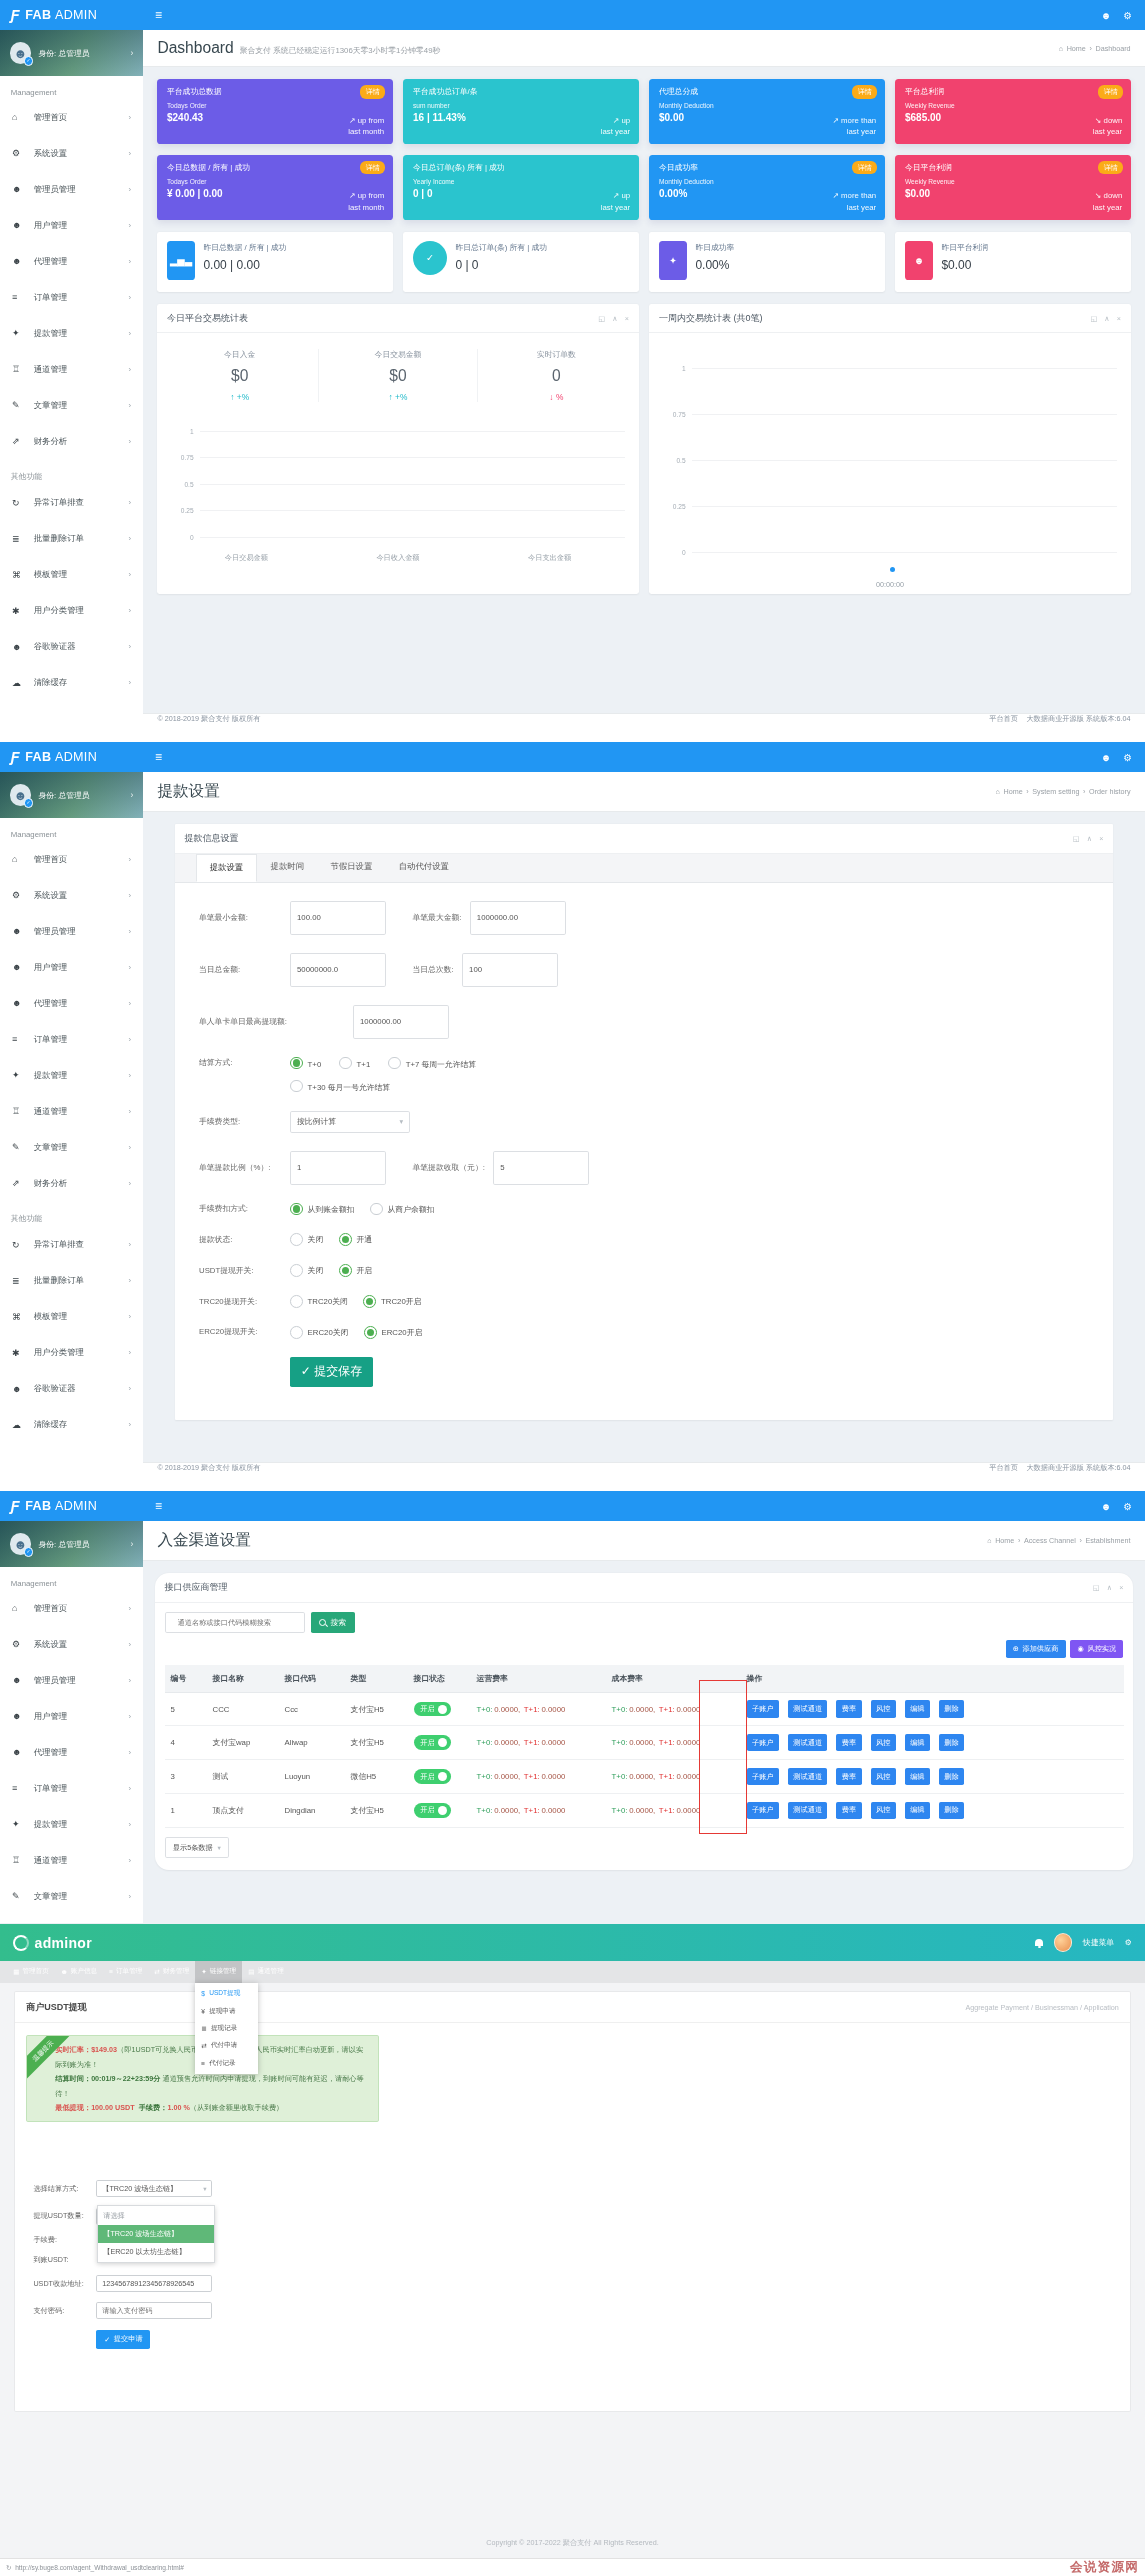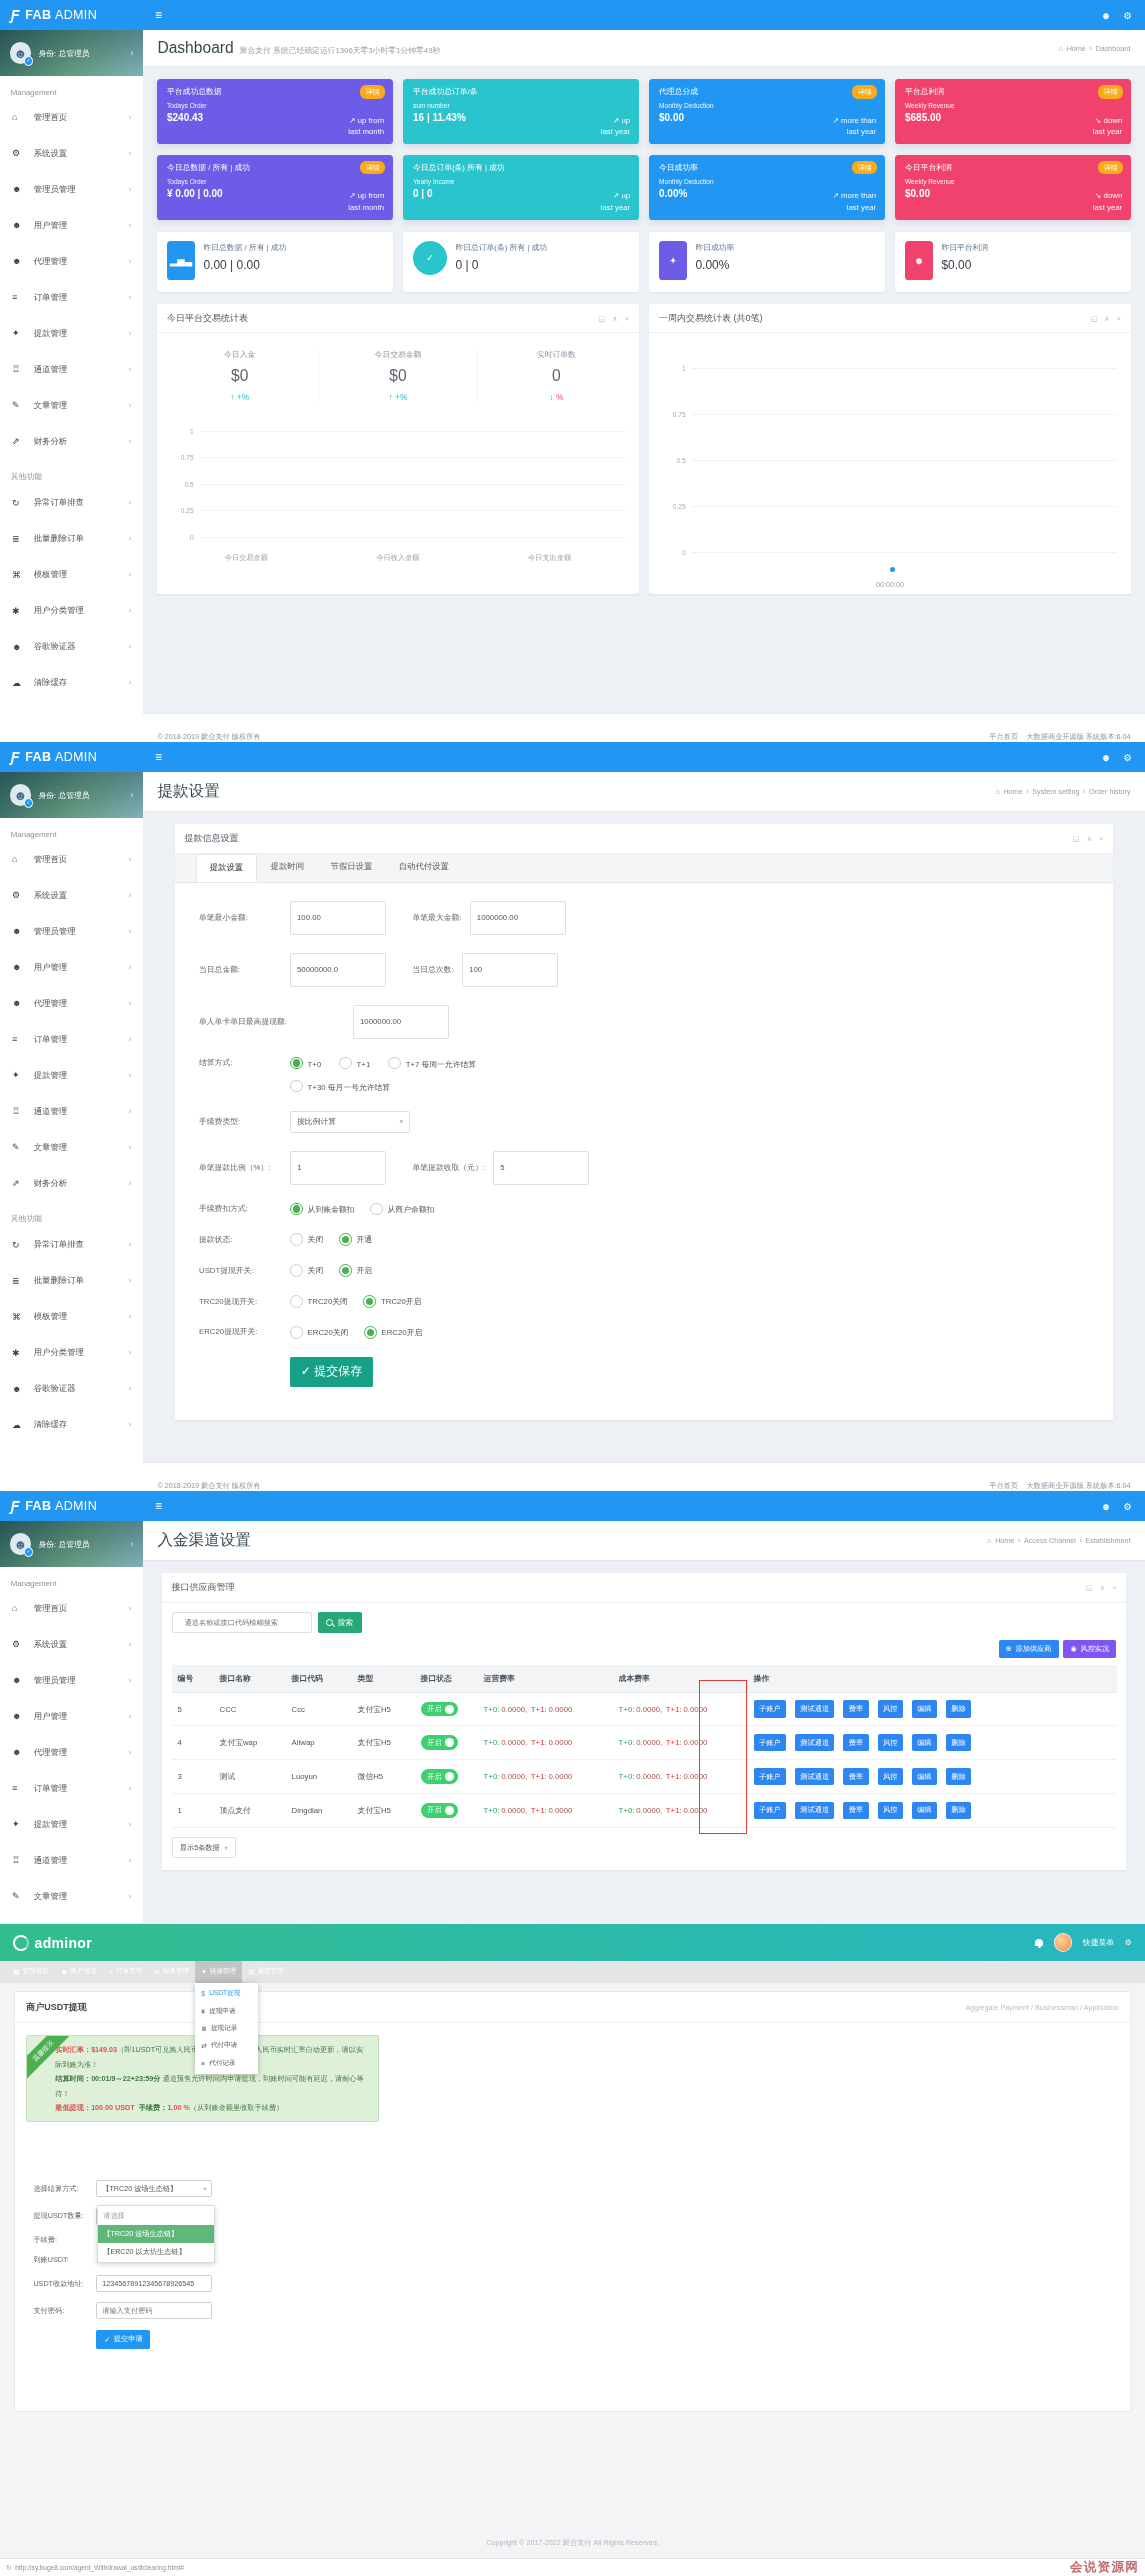--- a/index.html
+++ b/index.html
@@ -66,7 +66,7 @@
 .xlabs{display:flex;justify-content:space-around;font-size:7.2px;color:#98a1a9;margin-top:2.4px}
 .wdot{position:absolute;left:50%;bottom:20.5px;width:5.4px;height:5.4px;border-radius:50%;background:#2196f3}
 .xcenter{text-align:center;font-size:7.2px;color:#98a1a9;margin-top:4.8px}
-.footer{position:absolute;bottom:0;left:0;right:0;height:28px;background:#fff;border-top:0.6px solid #e7eaec;display:flex;justify-content:space-between;align-items:flex-end;padding:0 14.4px;font-size:7.2px;color:#8a94a0}
+.footer{position:absolute;bottom:0;left:0;right:0;height:28px;background:#fff;border-top:0.6px solid #e7eaec;display:flex;justify-content:space-between;align-items:flex-start;padding:0 14.4px;font-size:7.2px;color:#8a94a0}
 .footer .fr{display:flex;gap:8.4px}
 
 .panel2{margin:12px 32px;background:#fff;border-radius:1px;box-shadow:0 0.6px 1.8px rgba(0,0,0,.06);padding-bottom:15.6px}

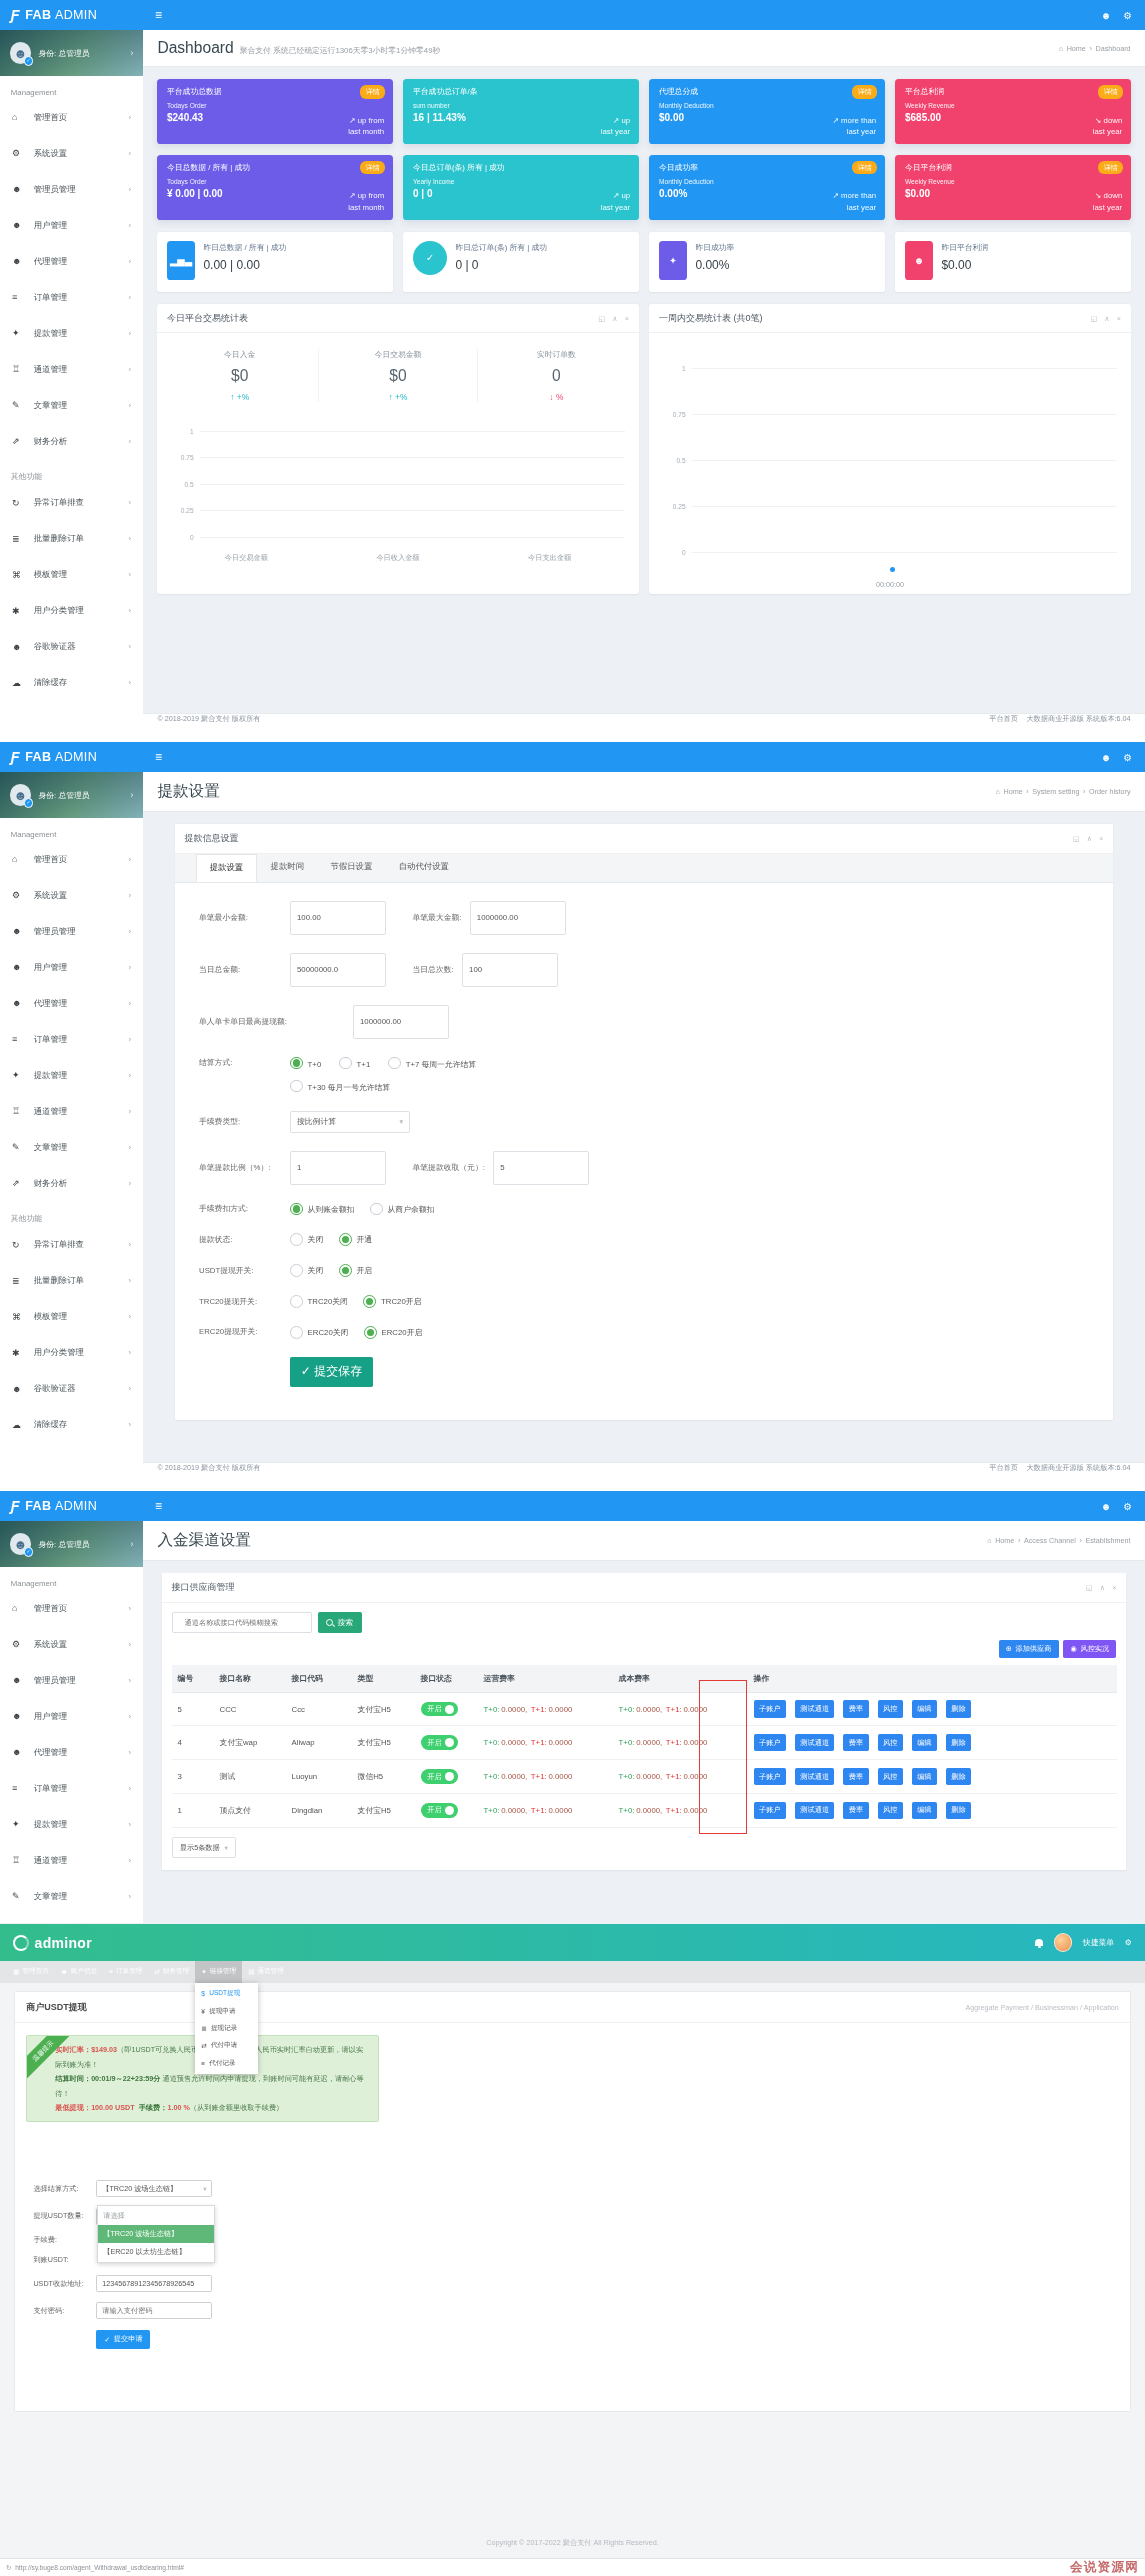--- a/index.html
+++ b/index.html
@@ -86,7 +86,7 @@
 .selectbox .car{color:#b5bcc2;font-size:7.2px}
 .btn-save{background:#16a085;color:#fff;border:none;padding:6.6px 10.8px;border-radius:1.8px;font-size:12px;margin-left:91px;cursor:pointer}
 
-.panel3{margin:12px 19px;background:#fff;border-radius:0;box-shadow:0 0.6px 1.8px rgba(0,0,0,.06);padding-bottom:12px}
+.panel3{margin:12px 12px;background:#fff;border-radius:14px;box-shadow:0 0.6px 1.8px rgba(0,0,0,.06);padding-bottom:12px}
 .srow{display:flex;padding:9.6px 9.6px 4.8px;gap:6px;align-items:center}
 .sinput{width:140px;height:20.5px;border:0.6px solid #dcdfe3;border-radius:1.8px;padding:0 12px;font-size:7.2px;color:#555;box-sizing:border-box}
 .btn-search{background:#28a779;color:#fff;border:none;border-radius:1.8px;height:20.5px;padding:0 8.4px;font-size:7.8px;display:flex;align-items:center;gap:4.2px;cursor:pointer}

